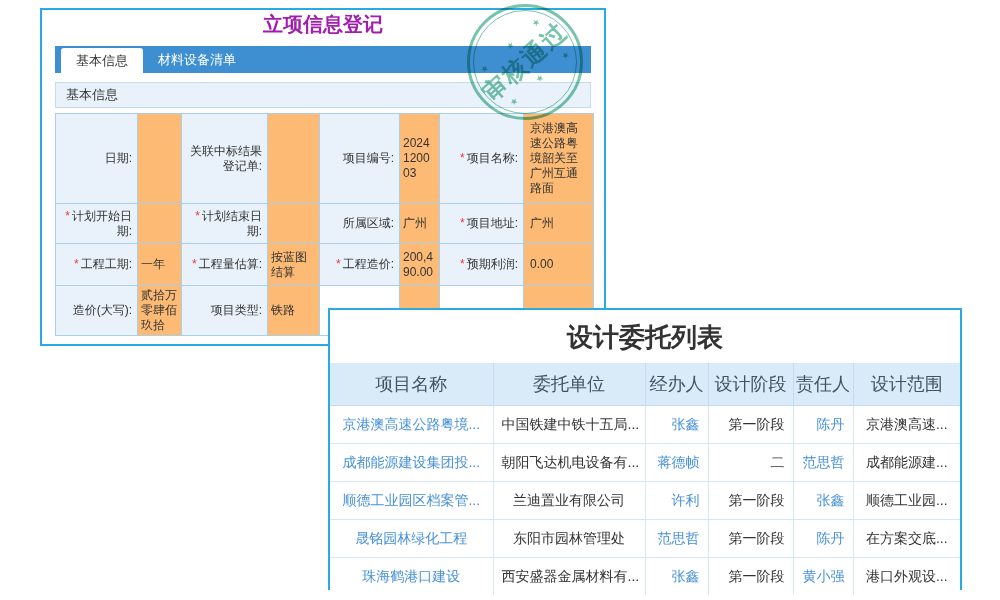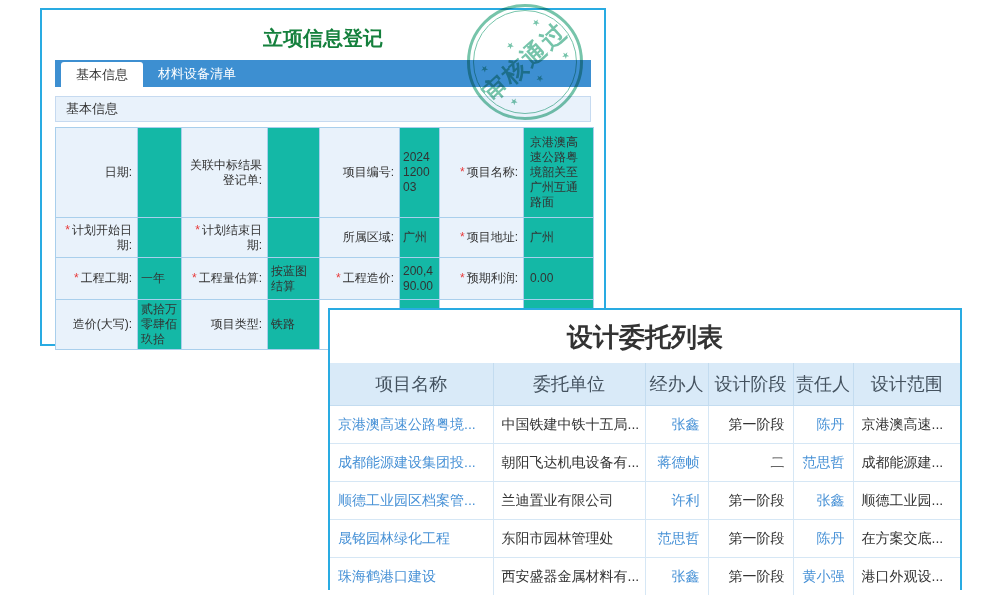--- a/index.html
+++ b/index.html
@@ -12,7 +12,7 @@
   #panel2{left:328px;top:308px;width:634px;height:282px;z-index:10}
 
   
-  .p1-title{margin-top:14px;height:28px;line-height:28px;text-align:center;font-size:20px;font-weight:bold;color:#15803d}
+  .p1-title{margin-top:0;height:28px;line-height:28px;text-align:center;font-size:20px;font-weight:bold;color:#a21caf}
   .tabbar{margin:8px 13px 0;background:var(--tabbar,#3d8fd1);height:27px;display:flex;align-items:flex-end}
   .tab{height:27px;line-height:27px;padding:0 15px;font-size:13px;color:#fff;cursor:pointer;white-space:nowrap}
   .tab.active{background:#fff;color:#333;height:25px;line-height:25px;margin-left:6px;border-radius:3px 3px 0 0}

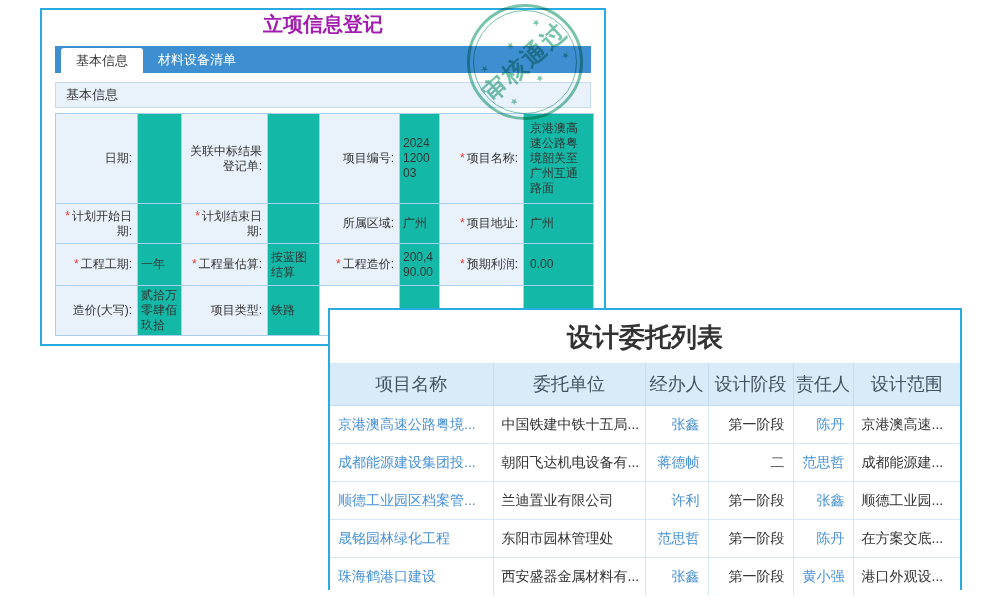--- a/index.html
+++ b/index.html
@@ -21,7 +21,7 @@
   .form td{border:1px solid #a9cfec;font-size:12px;vertical-align:middle;line-height:15px;overflow:hidden}
   .form td.lbl{background:var(--labelbg,#e9f2fb);text-align:right;padding:2px 5px 2px 2px;color:#333}
   .form td.lbl.blankc{background:#fff}
-  .form td.val{background:#14b8a6;text-align:left;padding:2px 3px;word-break:break-all;color:#333}
+  .form td.val{background:#fdba74;text-align:left;padding:2px 3px;word-break:break-all;color:#333}
   .form td.val.c8v{padding:2px 13px 2px 6px}
   .star{color:var(--required,#e83a3a);margin-right:2px;font-size:12px}
 

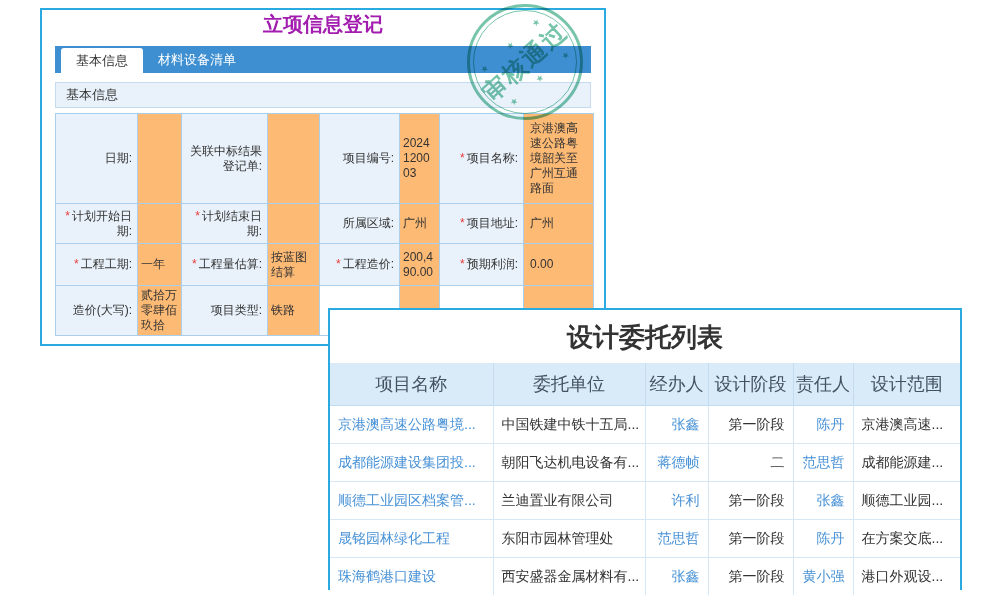--- a/index.html
+++ b/index.html
@@ -45,7 +45,7 @@
     padding:0 8px;white-space:nowrap;overflow:hidden;background:#fff}
   .list td:last-child{border-right:none}
   .list tr:last-child td{border-bottom:none}
-  .list td.al{text-align:left}
+  .list td.al{text-align:center}
   .list td.ac{text-align:right}
   .list td.link{color:var(--link,#4791d6);cursor:pointer}
 </style>

